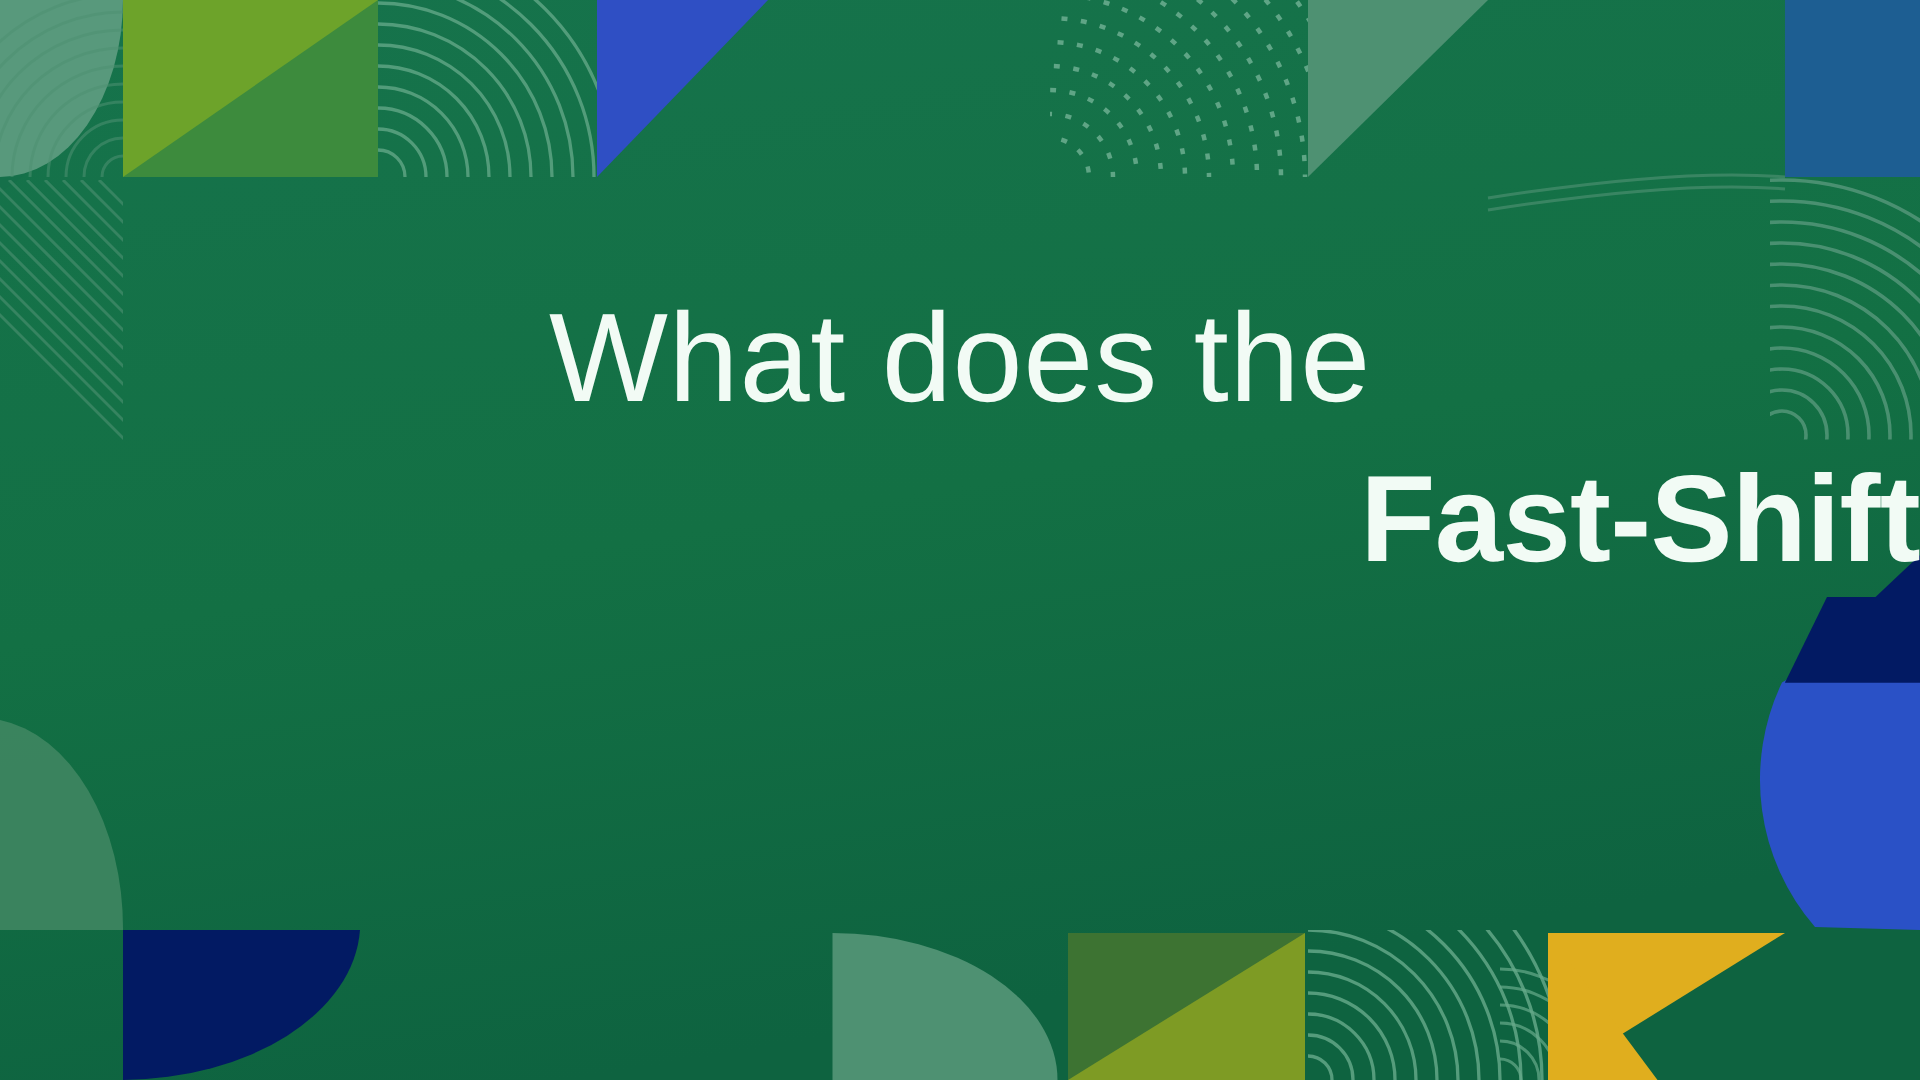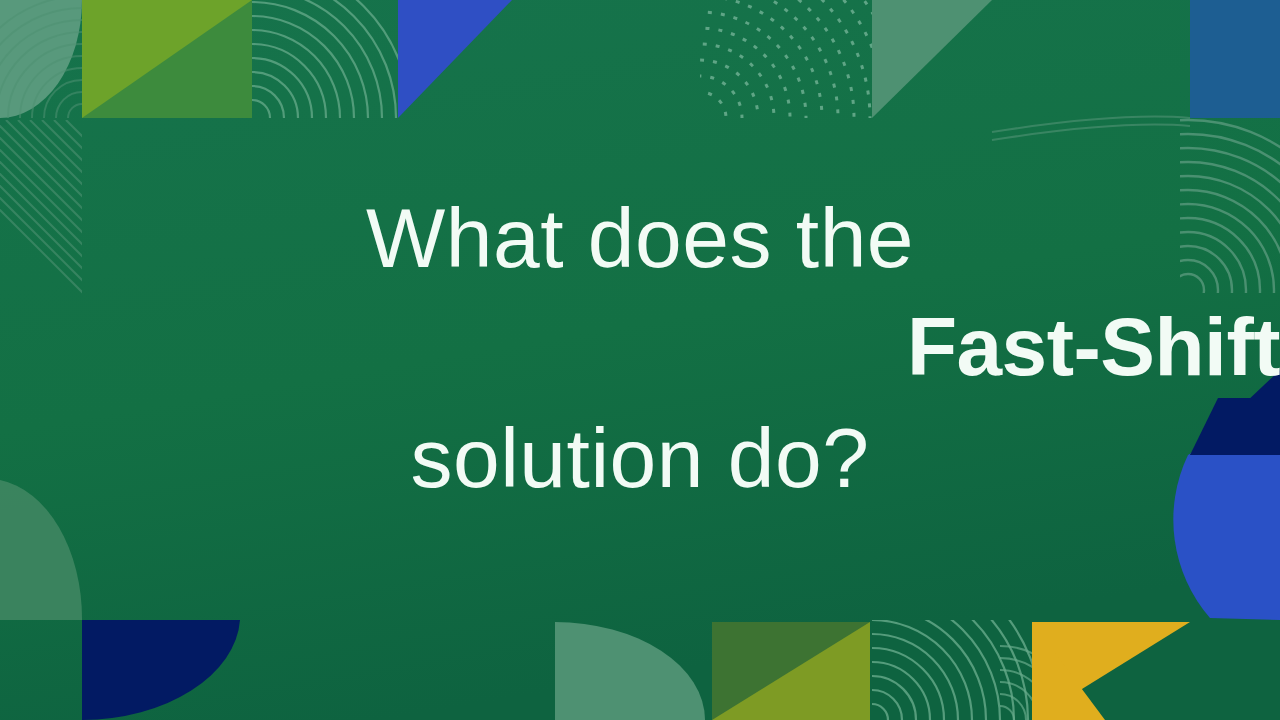--- a/index.html
+++ b/index.html
@@ -239,7 +239,6 @@
   <div class="title-block">
     <div class="line line-1">What does the</div>
     <div class="line line-2">Fast-Shift</div>
-    <div class="line line-3">solution do?</div>
   </div>
 
 </div>

